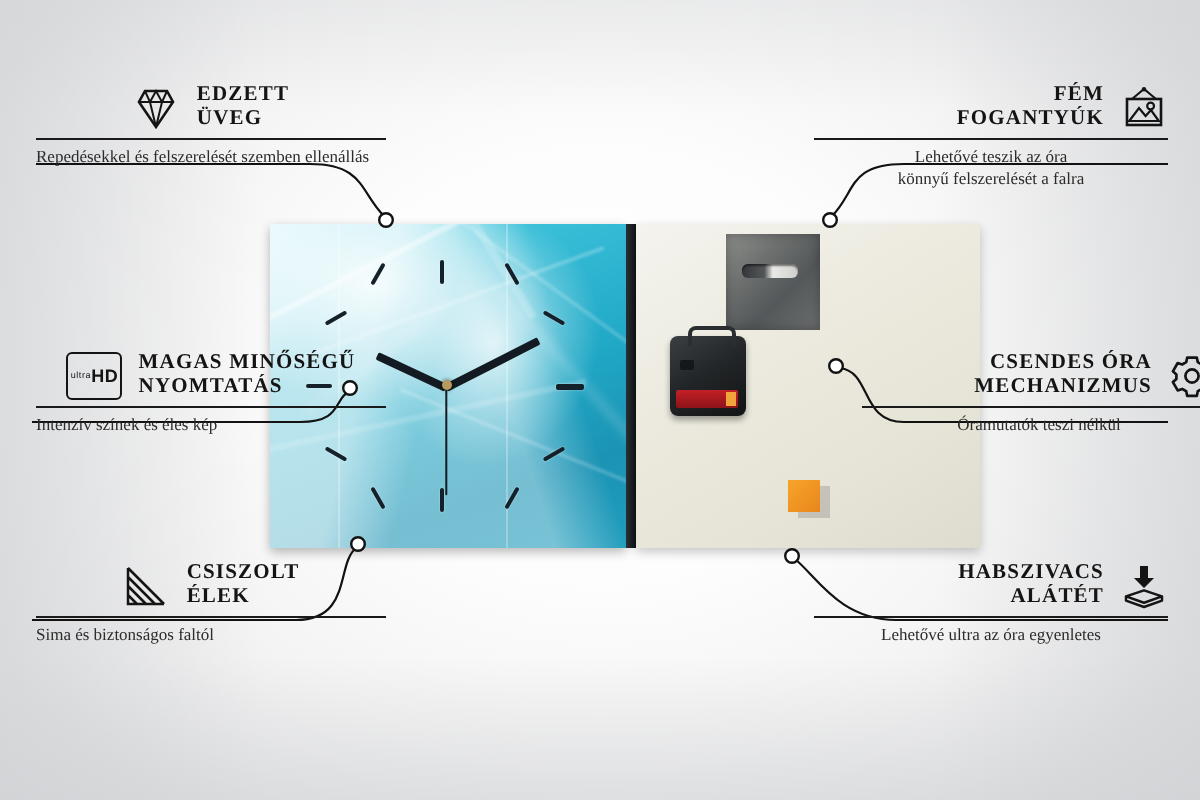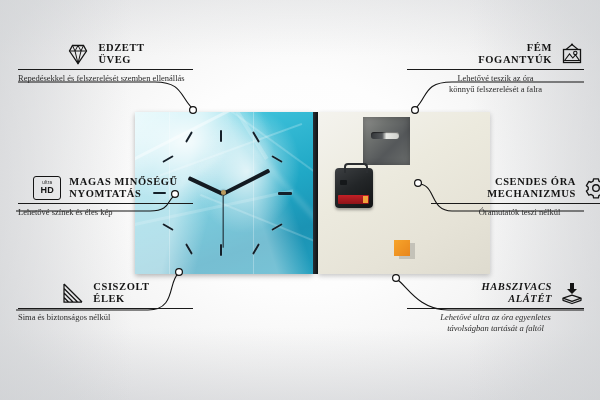--- a/index.html
+++ b/index.html
@@ -124,7 +124,7 @@
 
   .hdicon{
     width:26px;height:22px;flex:0 0 26px;border:1.4px solid #141414;border-radius:3px;
-    display:flex;flex-direction:column;align-items:center;justify-content:center;line-height:1;
+    display:flex;flex-direction:row;align-items:center;justify-content:center;line-height:1;
   }
   .hdicon .u{font-family:"Liberation Sans",sans-serif;font-size:4.5px;letter-spacing:.3px;color:#141414;}
   .hdicon .h{font-family:"Liberation Sans",sans-serif;font-weight:700;font-size:9px;letter-spacing:.3px;color:#141414;}

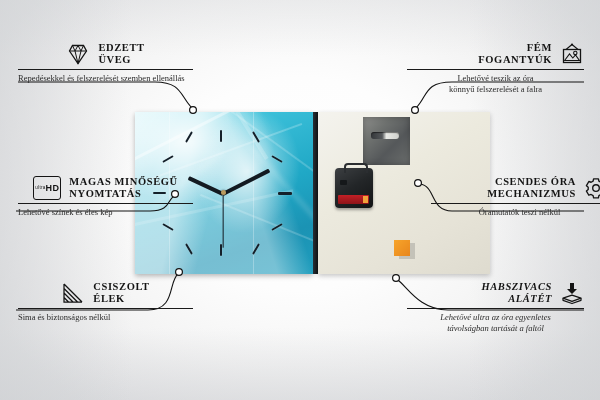--- a/index.html
+++ b/index.html
@@ -237,7 +237,7 @@
       </div>
     </div>
     <div class="rule"></div>
-    <div class="desc">Lehetővé színek és éles kép</div>
+    <div class="desc">Intenzív színek és éles kép</div>
   </div>
 
   <div class="feat left" style="left:18px;top:281px;width:175px;">

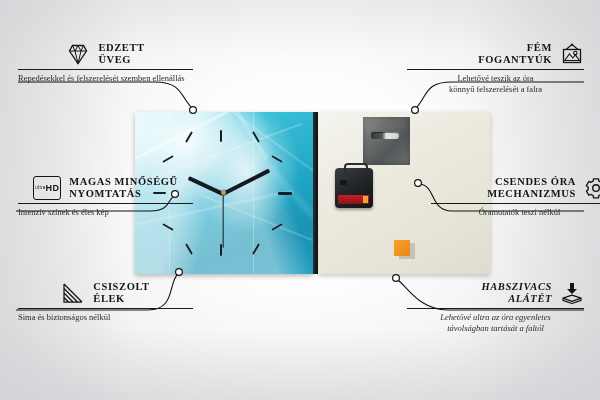--- a/index.html
+++ b/index.html
@@ -294,7 +294,7 @@
     <div class="desc">Óramutatók teszi nélkül</div>
   </div>
 
-  <div class="feat right" style="left:407px;top:281px;width:177px;font-style:italic;">
+  <div class="feat right" style="left:407px;top:281px;width:177px;">
     <div class="head">
       <div>
         <div class="title">HABSZIVACS</div>

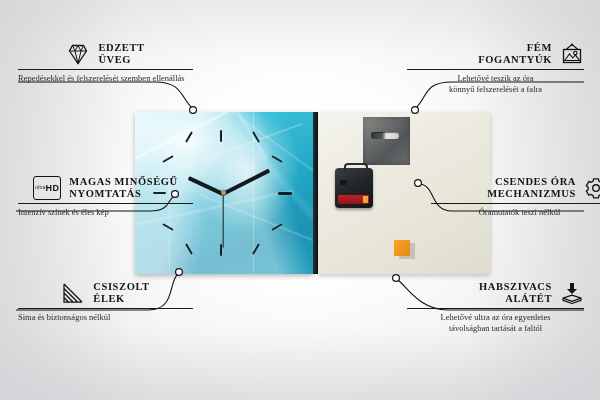--- a/index.html
+++ b/index.html
@@ -253,7 +253,7 @@
       </div>
     </div>
     <div class="rule"></div>
-    <div class="desc">Sima és biztonságos nélkül</div>
+    <div class="desc">Sima és biztonságos faltól</div>
   </div>
 
   <div class="feat right" style="left:407px;top:42px;width:177px;">

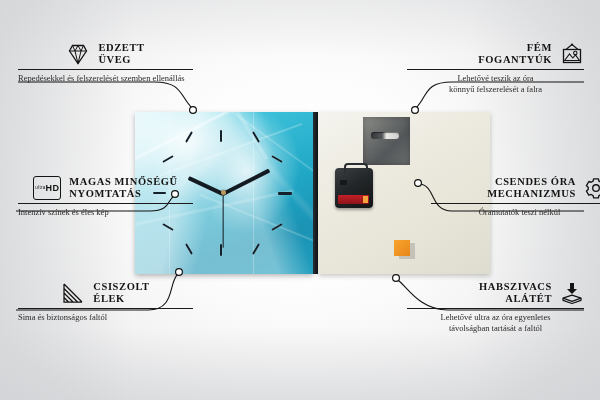--- a/index.html
+++ b/index.html
@@ -310,7 +310,6 @@
     </div>
     <div class="rule"></div>
     <div class="desc">Lehetővé ultra az óra egyenletes</div>
-    <div class="desc">távolságban tartását a faltól</div>
   </div>
 
 </div>

